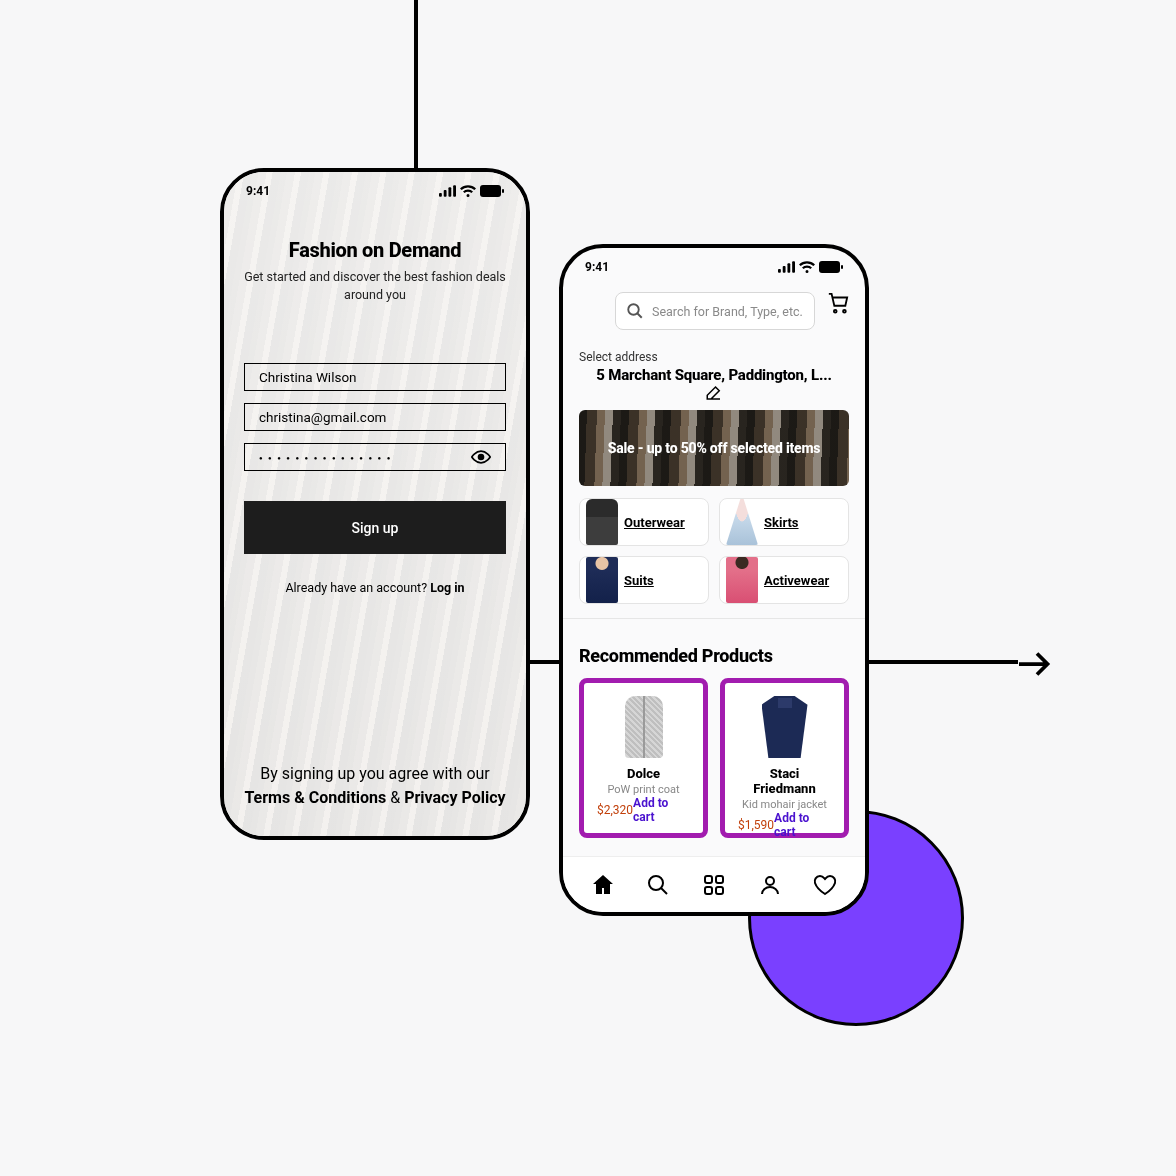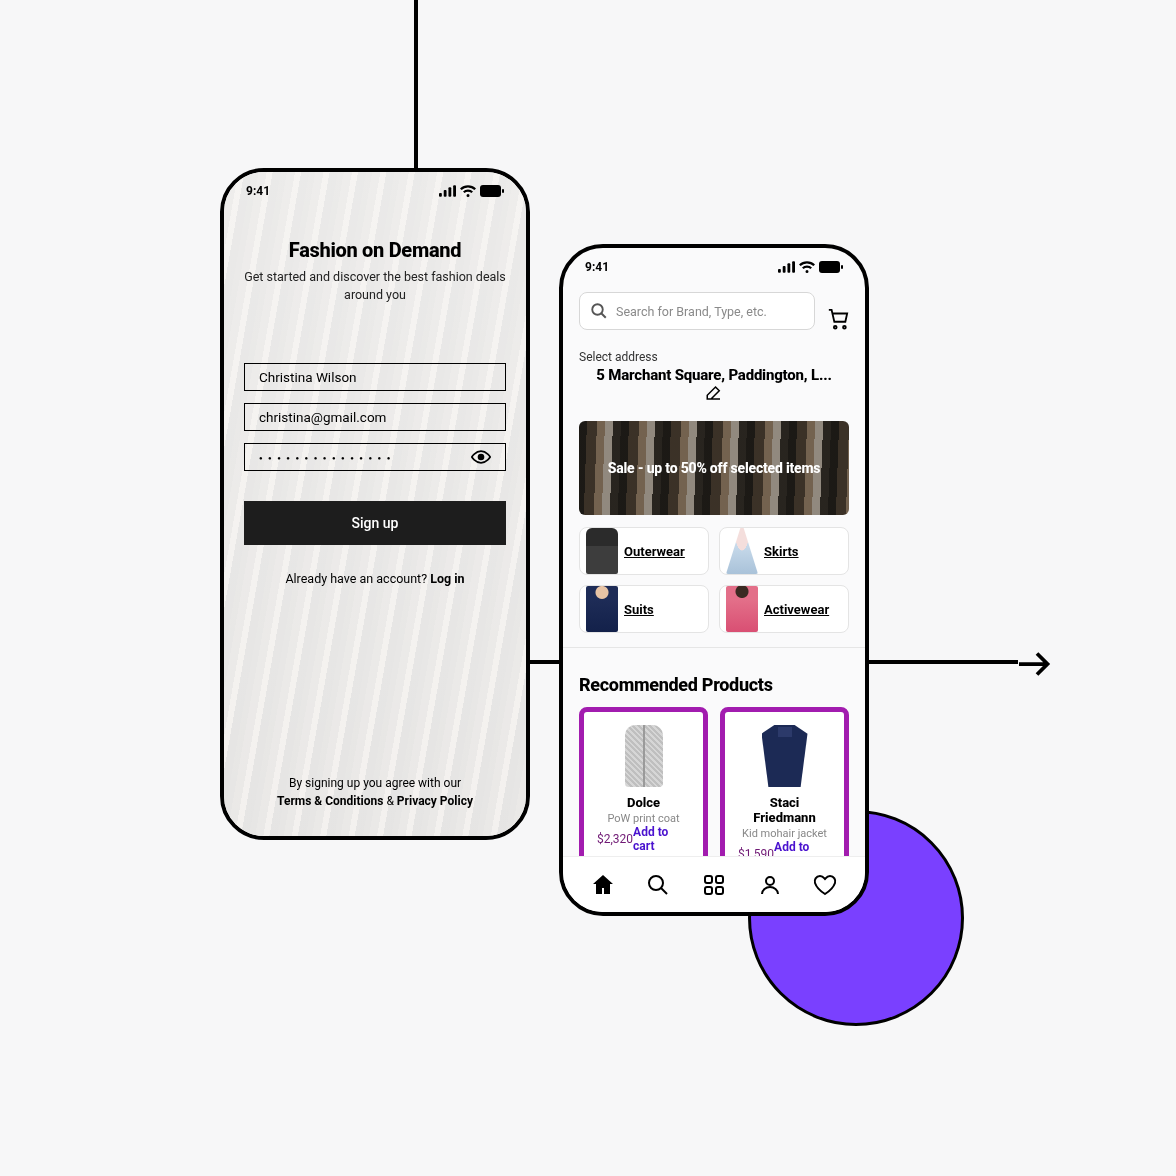--- a/index.html
+++ b/index.html
@@ -163,9 +163,10 @@
   }
   .search-row {
     display: flex;
-    align-items: flex-end;
+    align-items: flex-start;
     gap: 12px;
     margin-top: 6px;
+    margin-left: 36px;
   }
   .search-box {
     flex: 1;

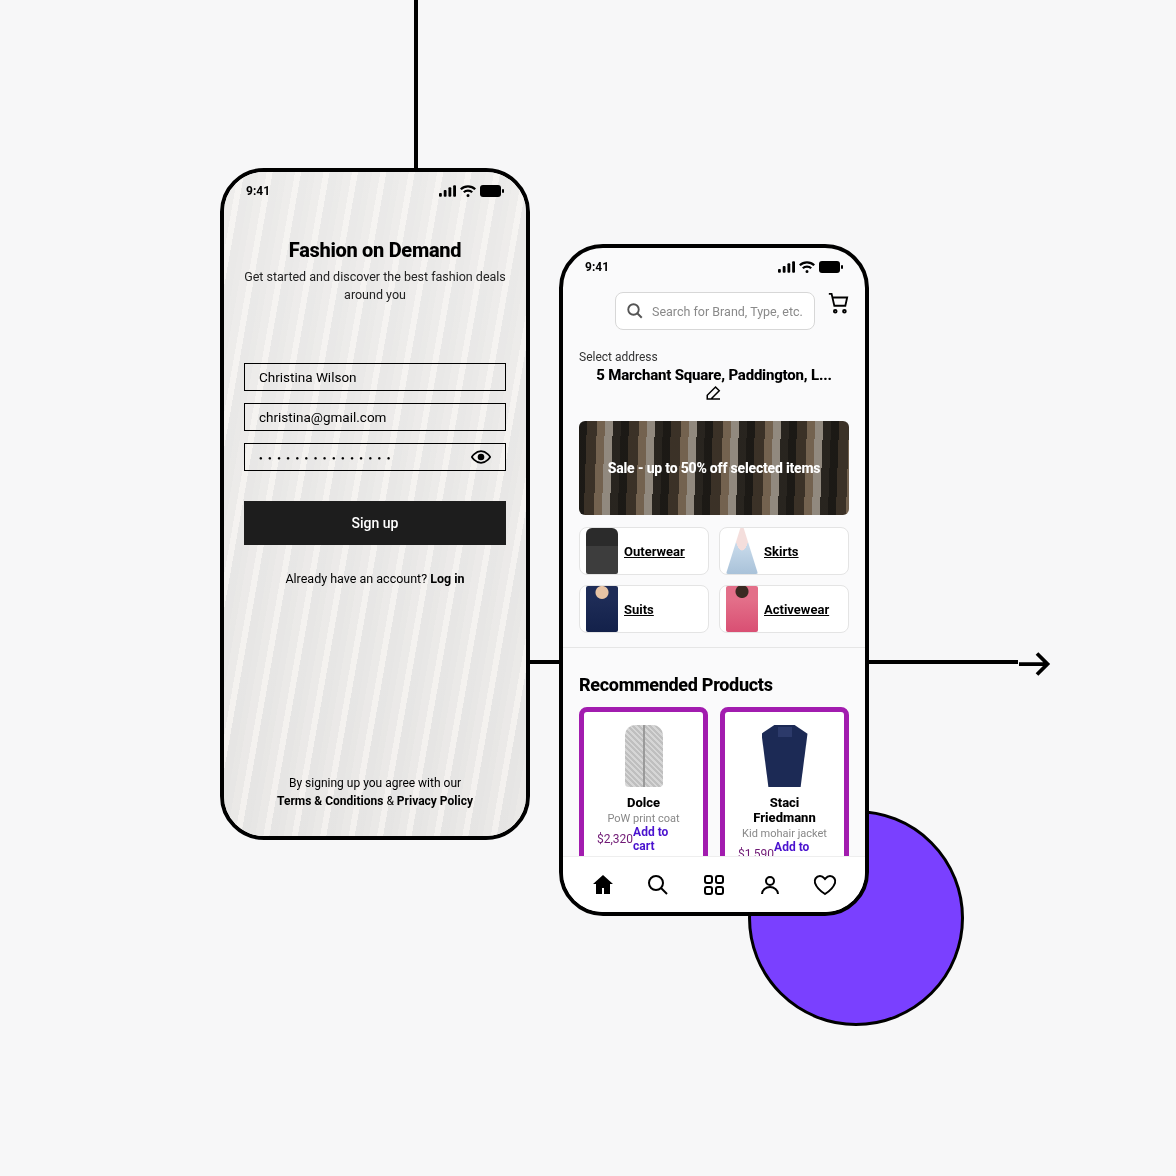--- a/index.html
+++ b/index.html
@@ -205,8 +205,8 @@
   }
 
   .banner {
-    margin-top: 19px;
-    height: 94px;
+    margin-top: 8px;
+    height: 76px;
     border-radius: 6px;
     display: flex;
     align-items: center;

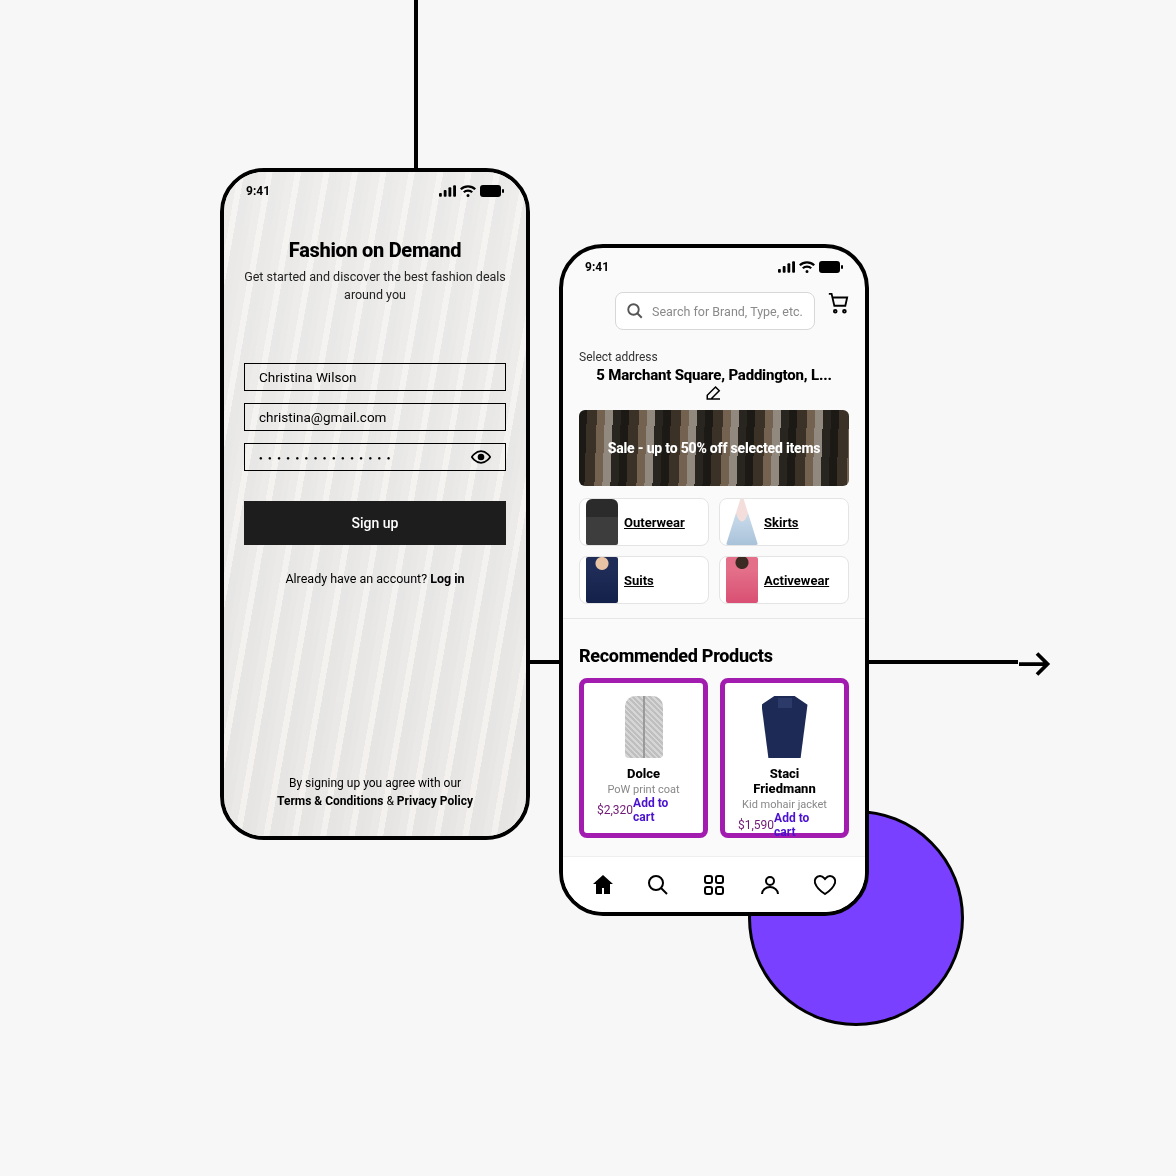--- a/index.html
+++ b/index.html
@@ -130,7 +130,7 @@
   .dots { letter-spacing: 2px; font-weight: 900; font-size: 6px; }
   .signup-btn {
     margin-top: 30px;
-    height: 44px;
+    height: 53px;
     background: #1d1d1d;
     color: #fff;
     display: flex;

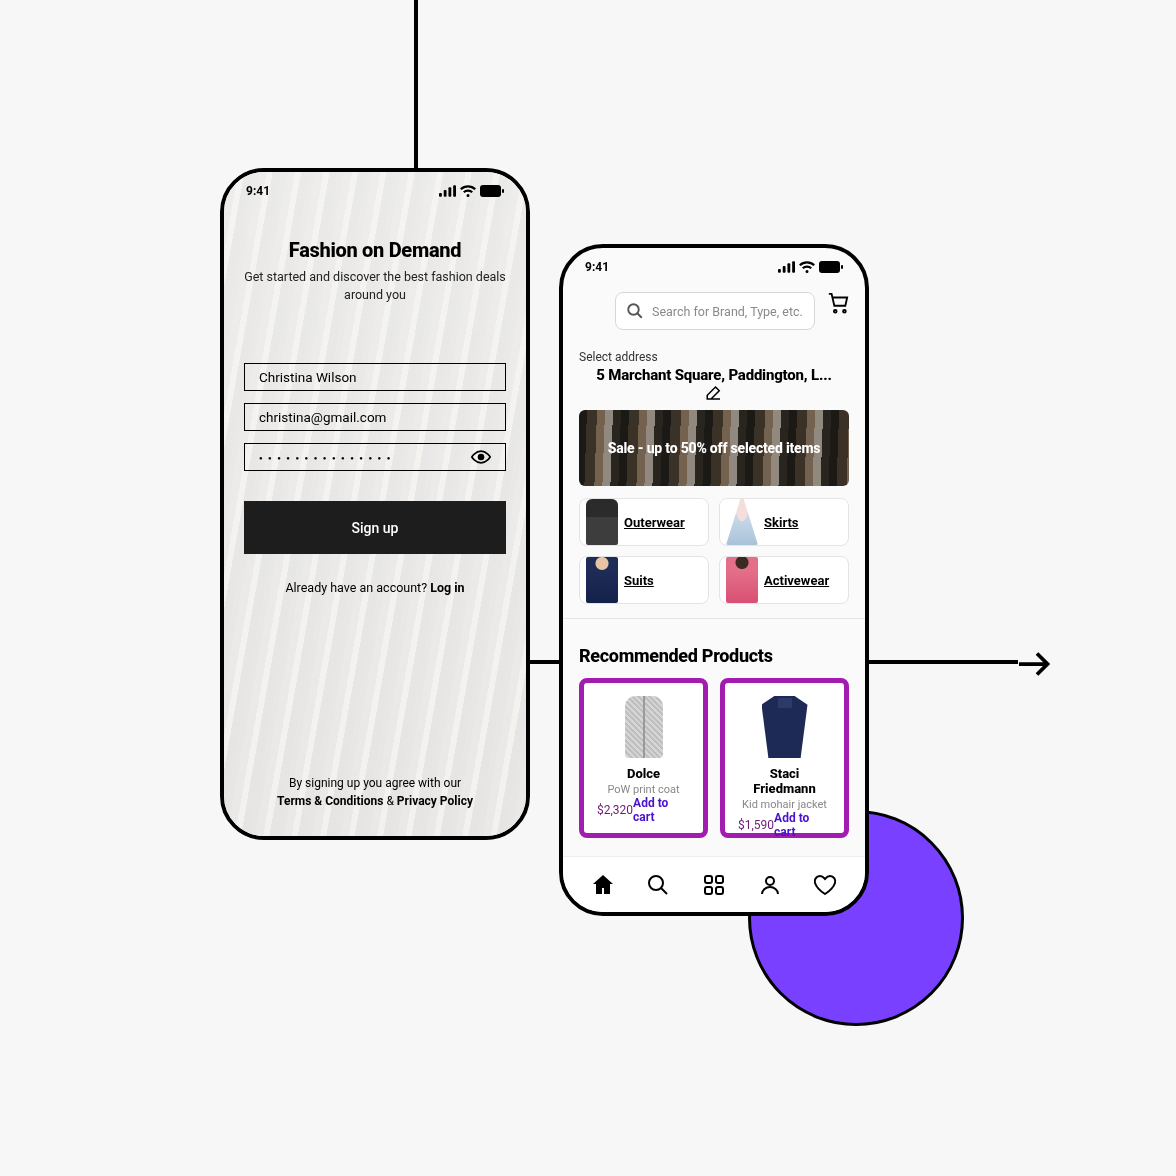--- a/index.html
+++ b/index.html
@@ -151,7 +151,7 @@
     left: 0;
     right: 0;
     text-align: center;
-    font-size: 12px;
+    font-size: 16px;
     line-height: 1.5;
     z-index: 2;
   }

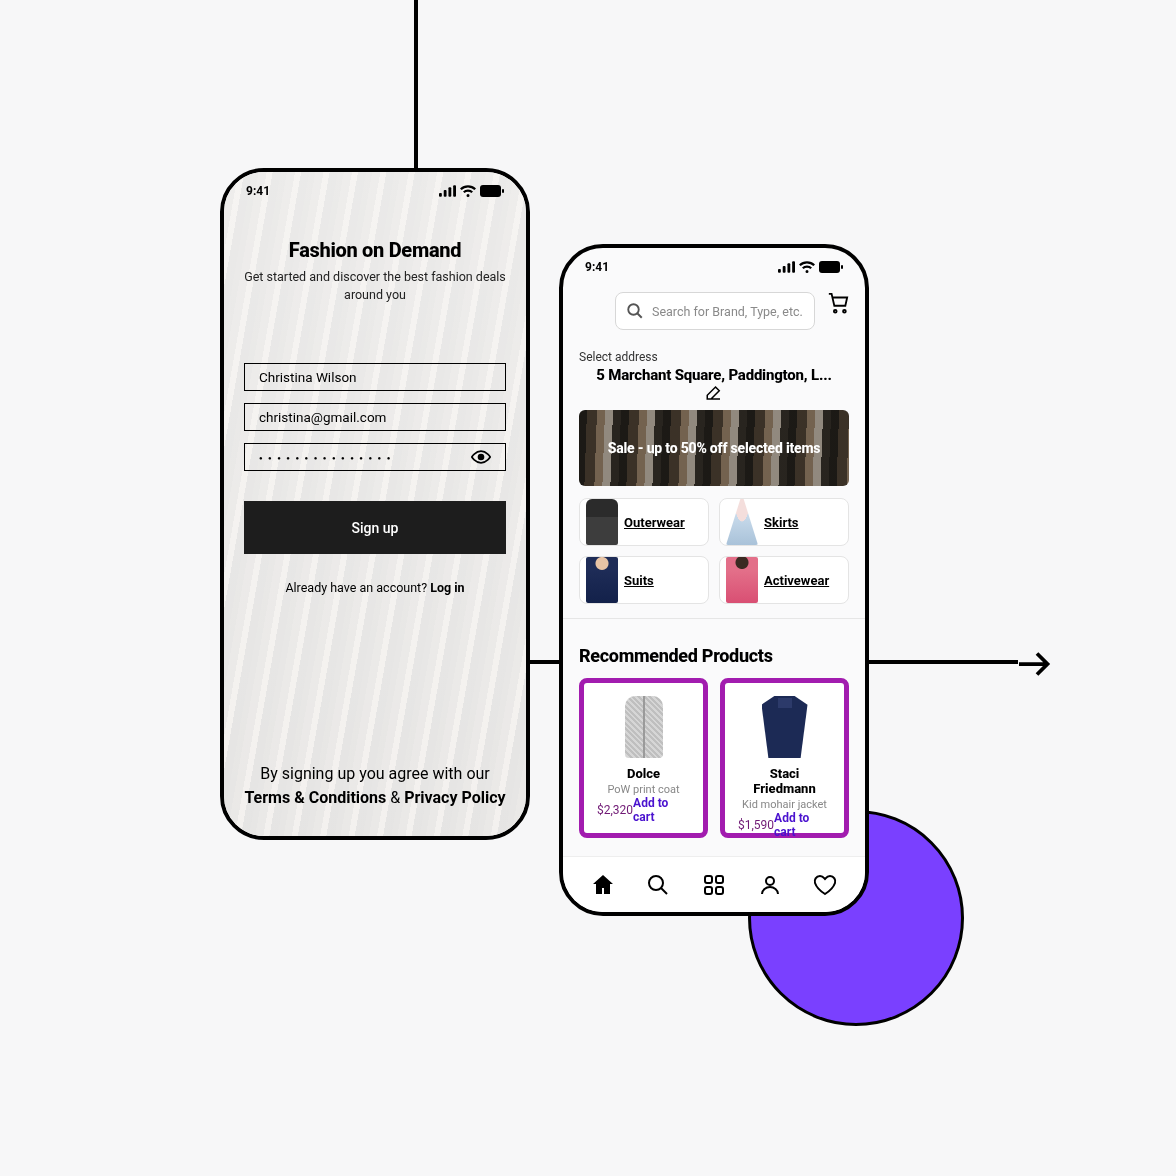--- a/index.html
+++ b/index.html
@@ -322,7 +322,7 @@
     align-items: center;
     justify-content: space-between;
   }
-  .price { font-size: 12px; color: #701a75; }
+  .price { font-size: 12px; color: #c2410c; }
   .add-cart { font-size: 12px; color: #4a12cf; font-weight: 700; }
 
   

